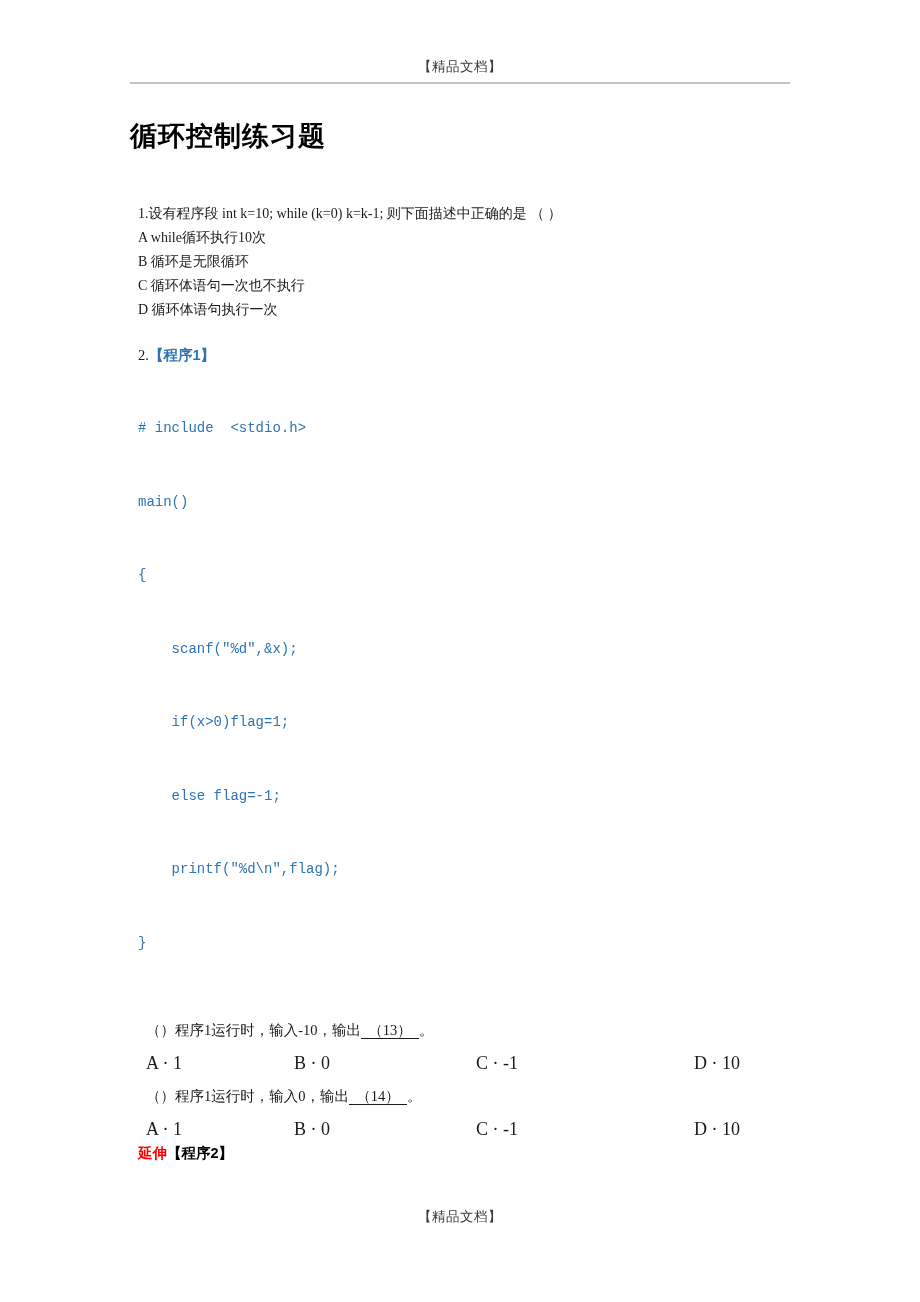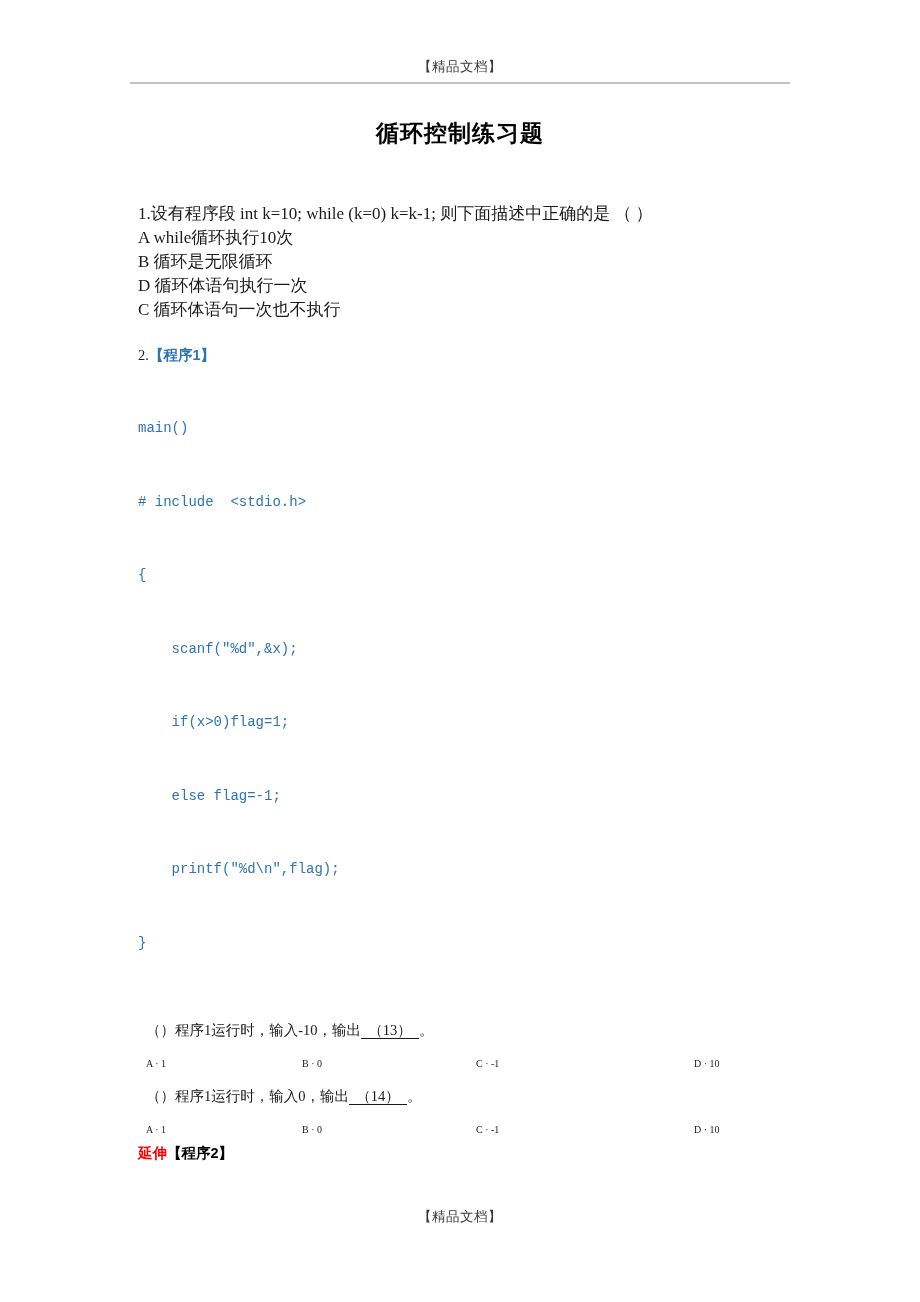--- a/index.html
+++ b/index.html
@@ -48,8 +48,8 @@
     top: 118px;
     left: 130px;
     width: 660px;
-    text-align: center;
-    font-size: 23px;
+    text-align: left;
+    font-size: 27px;
     font-weight: bold;
     color: #000;
     font-family: "Liberation Sans", "DejaVu Sans", sans-serif;

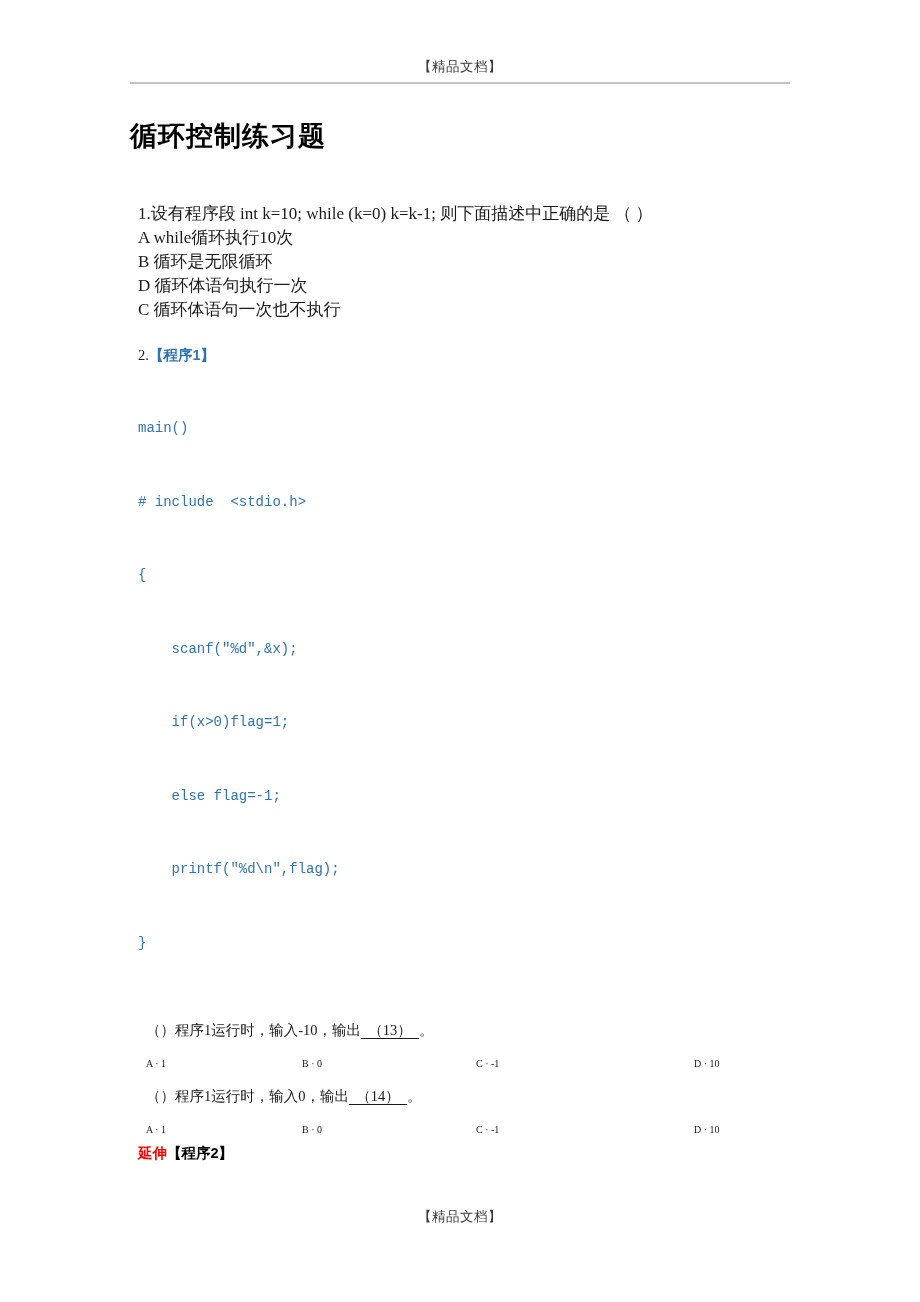--- a/index.html
+++ b/index.html
@@ -63,7 +63,7 @@
     width: 700px;
   }
   .q-line {
-    font-size: 17px;
+    font-size: 14px;
     line-height: 24px;
     white-space: nowrap;
     color: #1a1a1a;

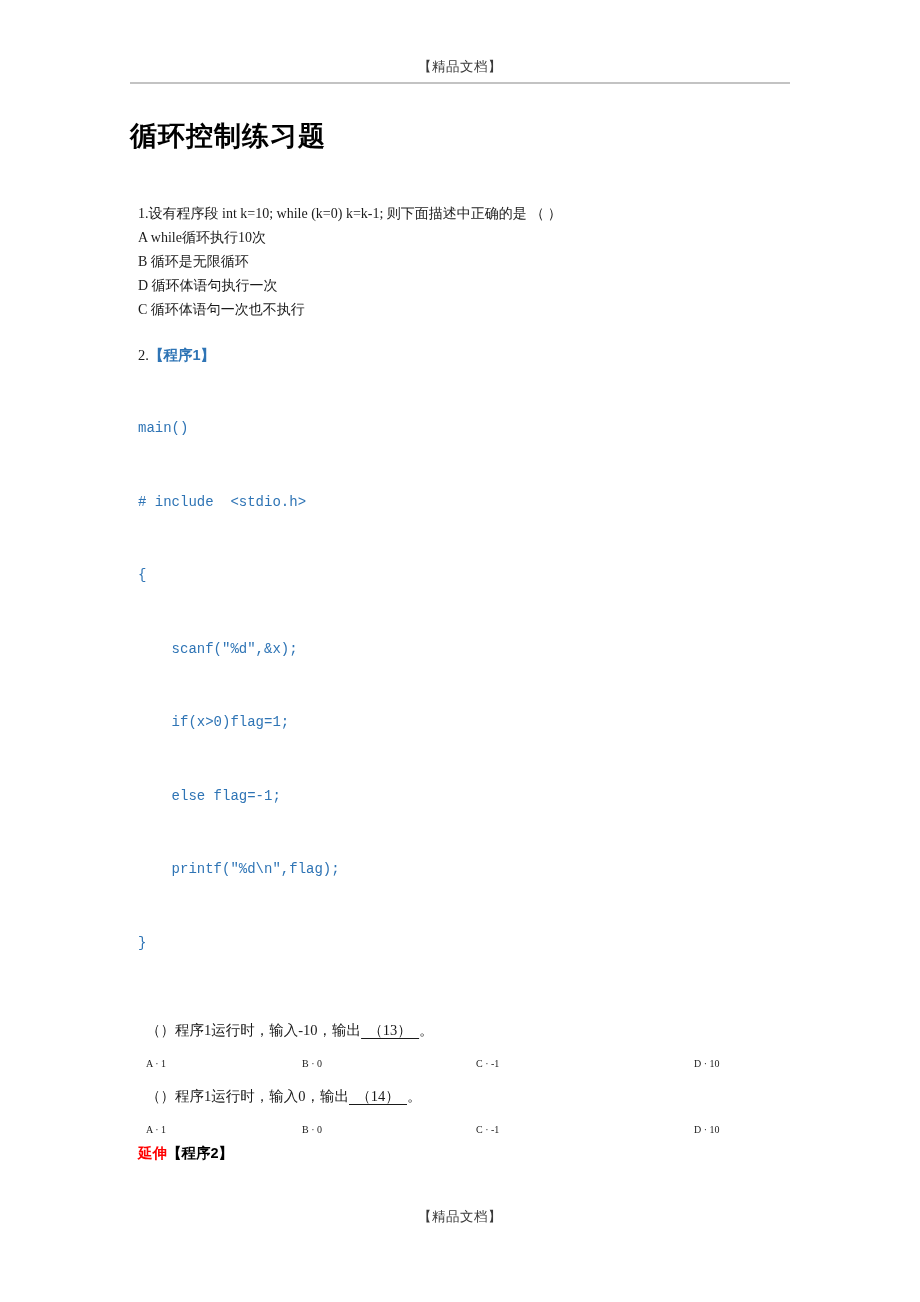--- a/index.html
+++ b/index.html
@@ -158,8 +158,8 @@
     <div class="q-line">1.设有程序段 int k=10; while (k=0) k=k-1; 则下面描述中正确的是 （ ）</div>
     <div class="q-line">A while循环执行10次</div>
     <div class="q-line">B 循环是无限循环</div>
+    <div class="q-line">C 循环体语句一次也不执行</div>
     <div class="q-line">D 循环体语句执行一次</div>
-    <div class="q-line">C 循环体语句一次也不执行</div>
 
     <div class="spacer-lg"></div>
 

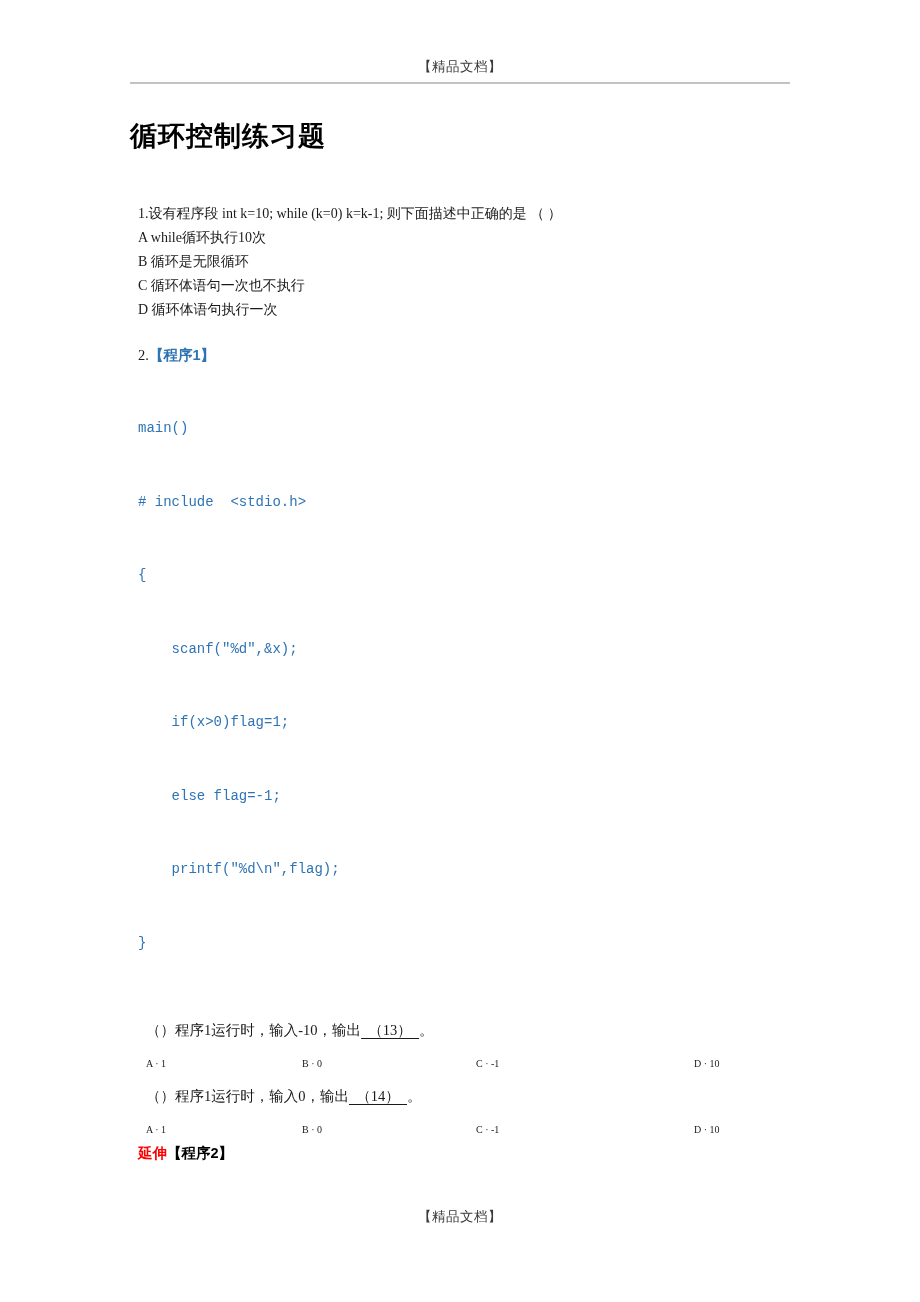--- a/index.html
+++ b/index.html
@@ -167,8 +167,8 @@
       <span class="num">2.</span><span class="tag-blue">【程序1】</span>
     </div>
     <div class="code-block code-blue">
+      <div># include  &lt;stdio.h&gt;</div>
       <div>main()</div>
-      <div># include  &lt;stdio.h&gt;</div>
       <div>{</div>
       <div>    scanf("%d",&amp;x);</div>
       <div>    if(x&gt;0)flag=1;</div>

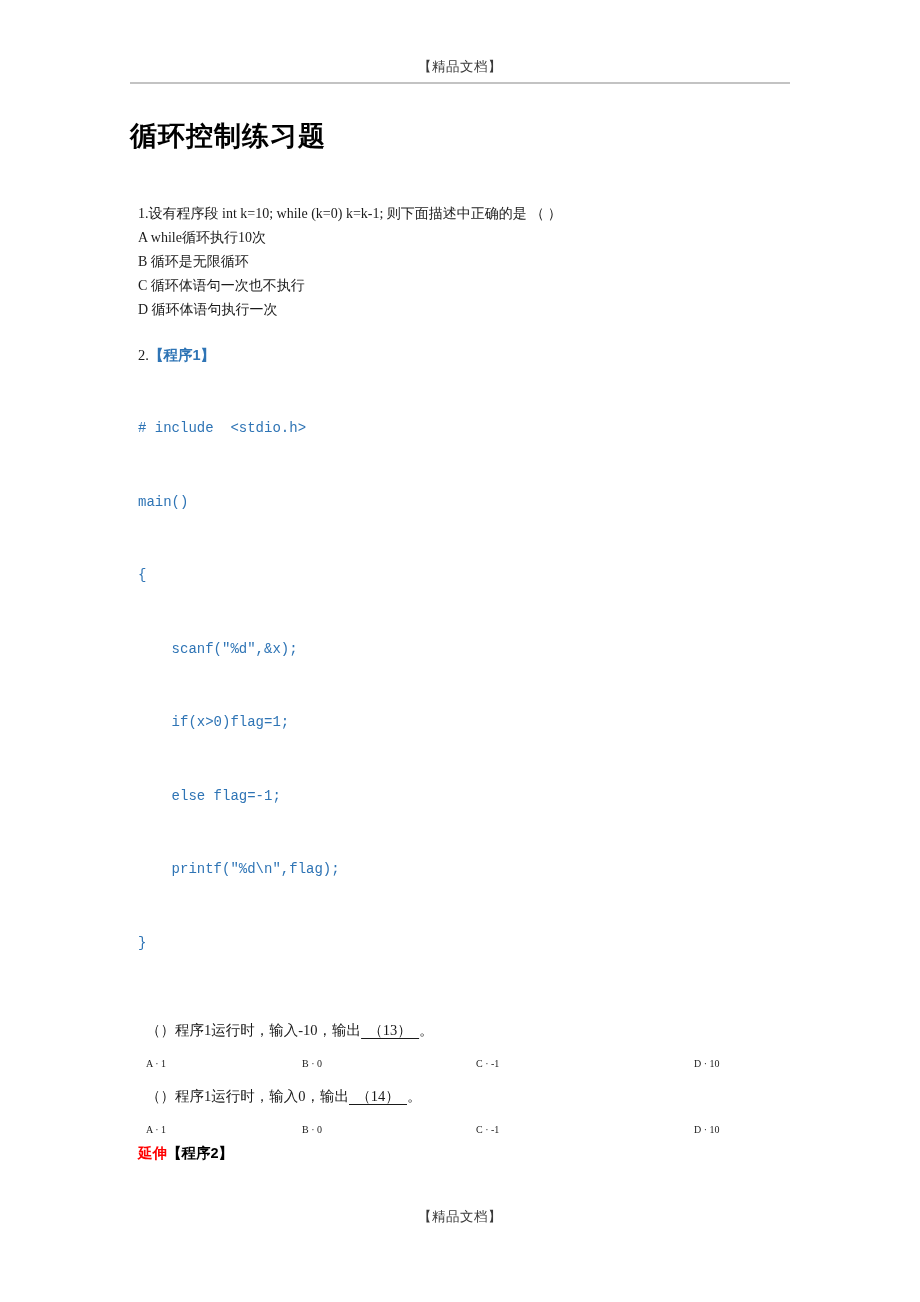--- a/index.html
+++ b/index.html
@@ -120,7 +120,7 @@
   .choices {
     position: relative;
     height: 25px;
-    font-size: 10px;
+    font-size: 18px;
     line-height: 25px;
     color: #1a1a1a;
     padding-left: 8px;

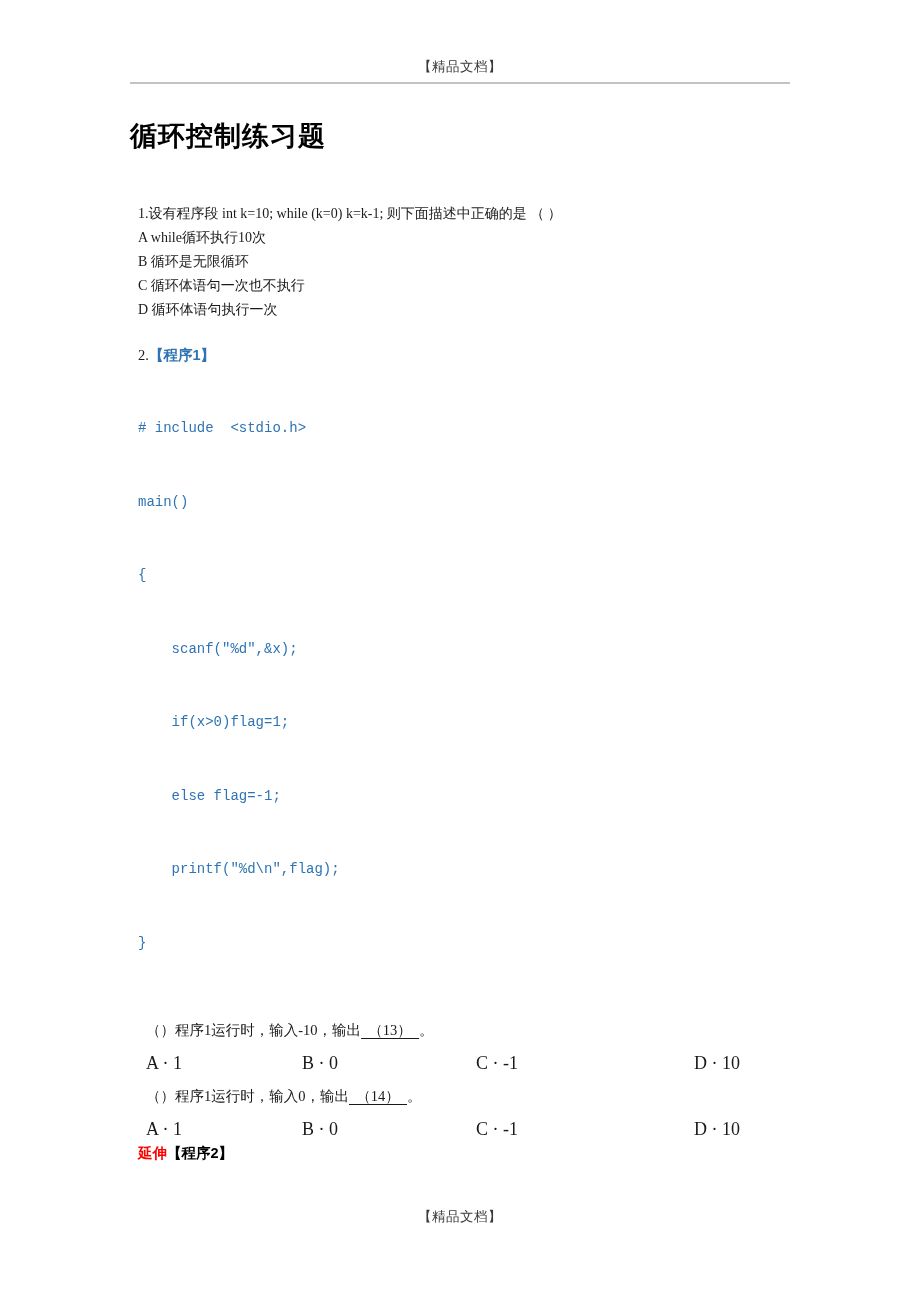--- a/index.html
+++ b/index.html
@@ -127,7 +127,7 @@
   }
   .choices span { position: absolute; white-space: nowrap; }
   .c-a { left: 8px; }
-  .c-b { left: 164px; }
+  .c-b { left: 156px; }
   .c-c { left: 338px; }
   .c-d { left: 556px; }
 

